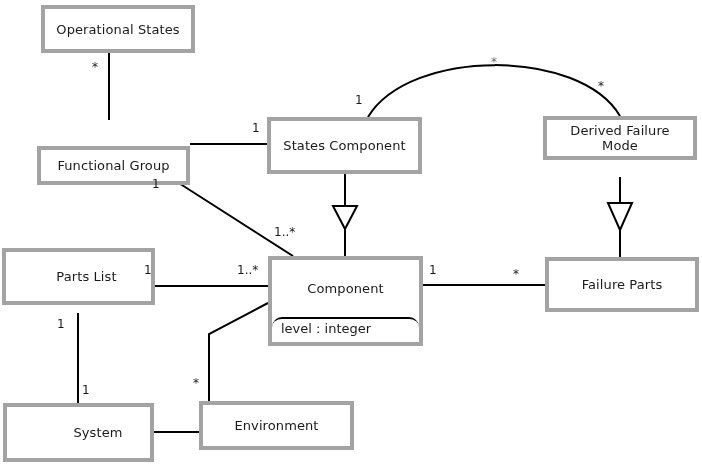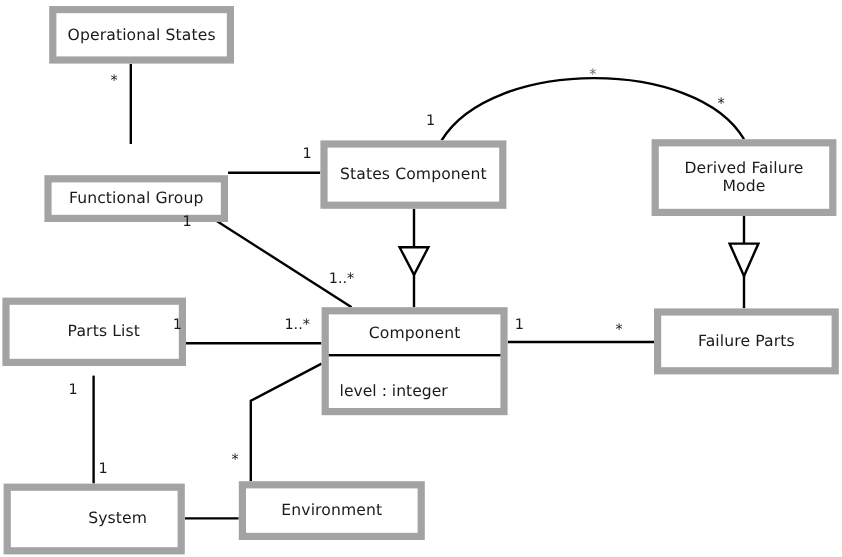--- a/index.html
+++ b/index.html
@@ -28,7 +28,7 @@
   .uml-class {
     position: absolute;
     box-sizing: border-box;
-    border: 6px solid #a3a3a3;
+    border: 4px solid #a3a3a3;
     background: #ffffff;
     display: flex;
     flex-direction: column;

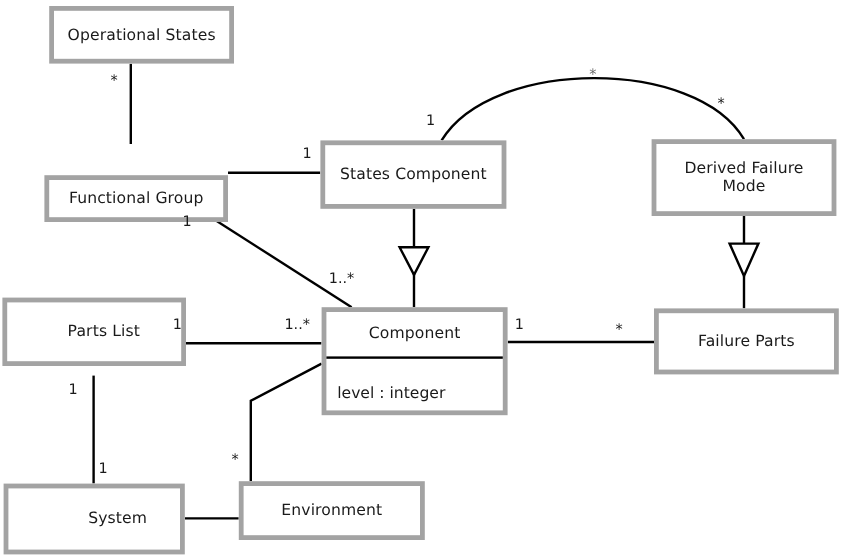--- a/index.html
+++ b/index.html
@@ -121,7 +121,7 @@
       <div class="uml-class" style="left: 267px; top: 117px; width: 155px; height: 57px;">
         <div class="uml-name-compartment">States Component</div>
       </div>
-      <div class="uml-class" style="left: 543px; top: 116px; width: 154px; height: 64px;">
+      <div class="uml-class" style="left: 543px; top: 116px; width: 154px; height: 44px;">
         <div class="uml-name-compartment">Derived Failure Mode</div>
       </div>
       <div class="uml-class" style="left: 2px; top: 248px; width: 153px; height: 57px; padding-left: 16px;">

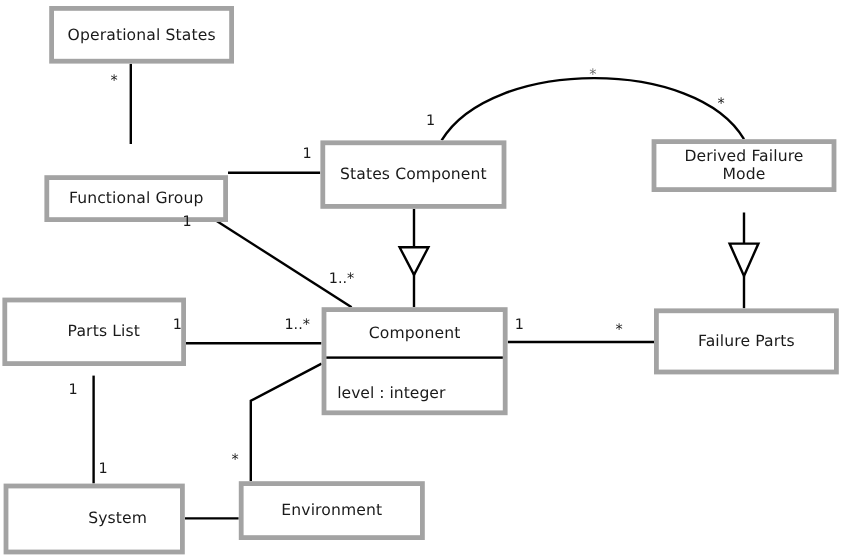--- a/index.html
+++ b/index.html
@@ -53,8 +53,9 @@
     justify-content: flex-start;
     font-size: 13px;
     color: #1a1a1a;
-    padding: 20px 0 5px 9px;
+    padding: 0 0 5px 9px;
     min-height: 18px;
+    border-radius: 10px;
   }
   .mult-label {
     position: absolute;

